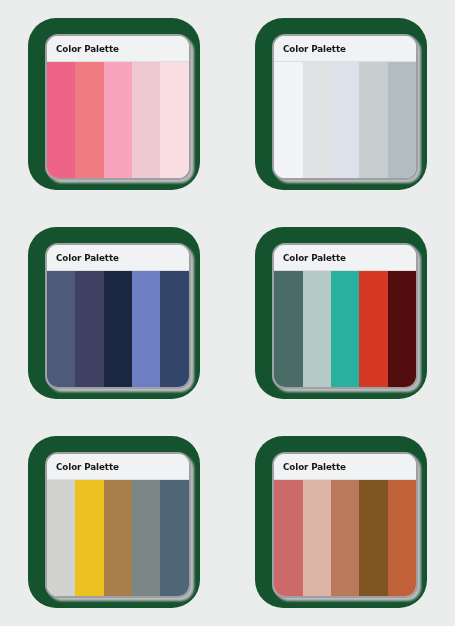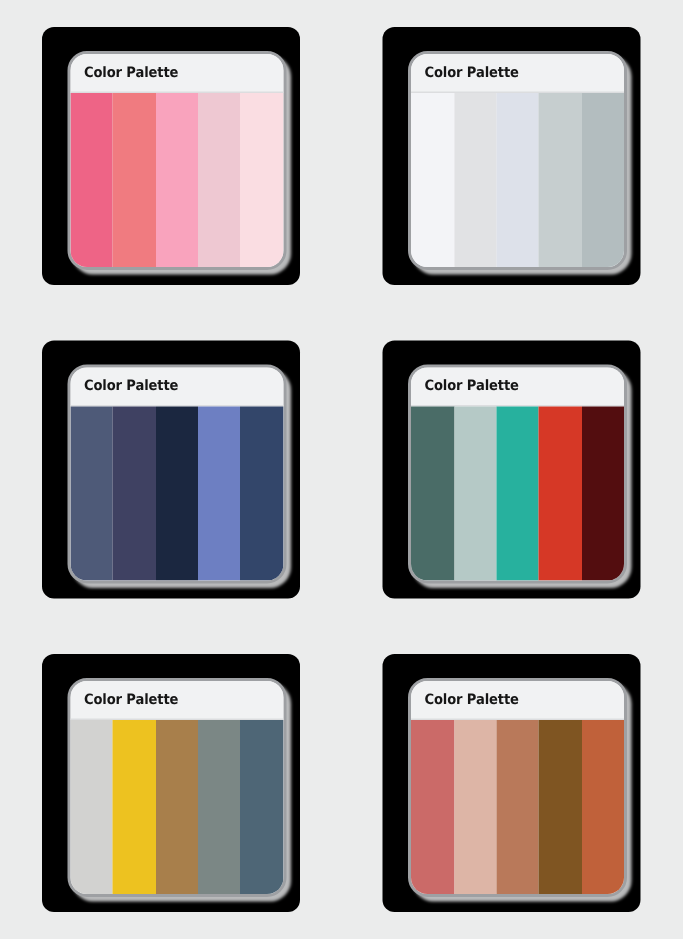--- a/index.html
+++ b/index.html
@@ -35,8 +35,8 @@
     position: relative;
     width: 172px;
     height: 172px;
-    background: #000000;
-    border-radius: 8px;
+    background: #14532d;
+    border-radius: 28px;
     box-sizing: border-box;
     display: flex;
     align-items: center;

